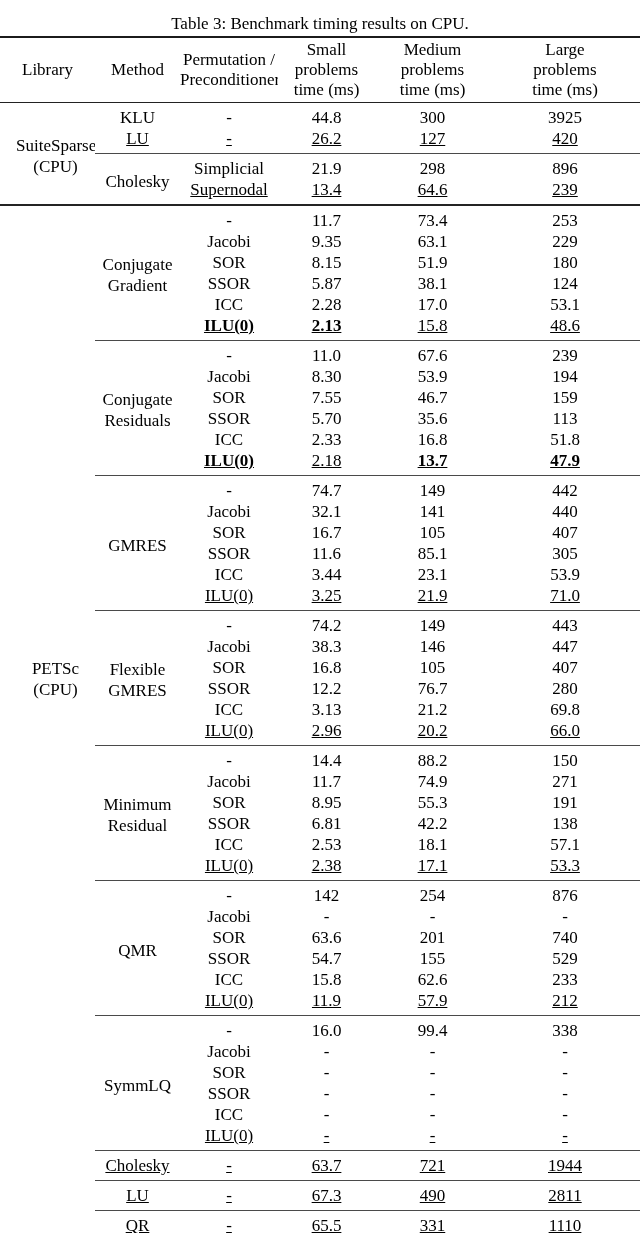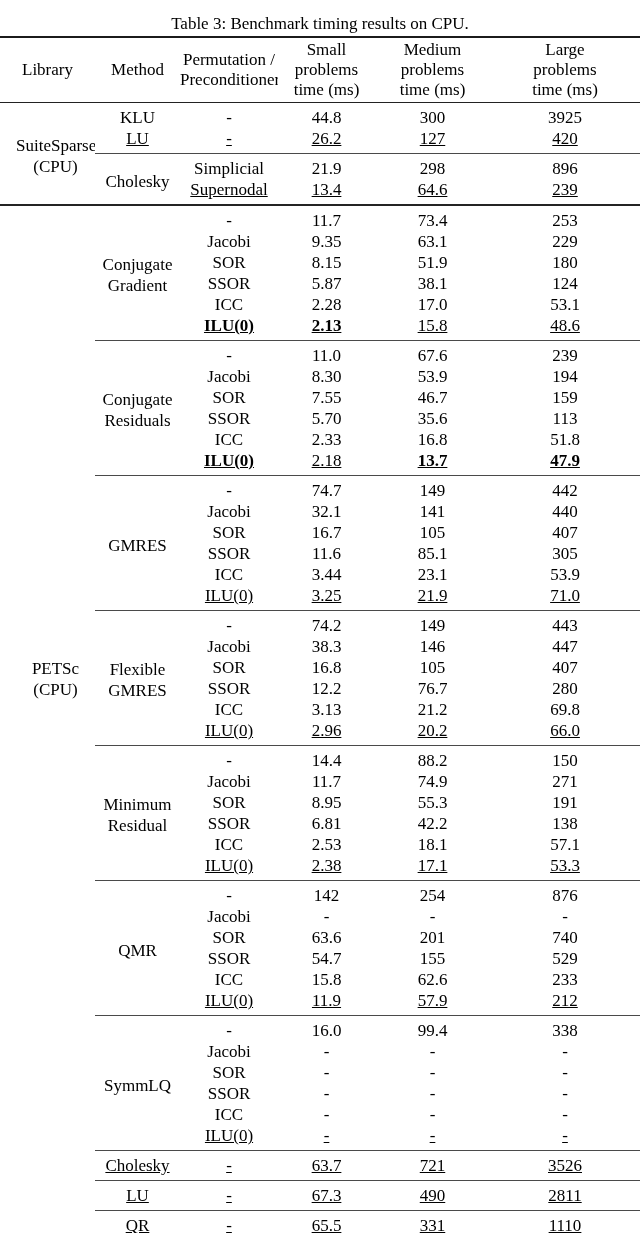--- a/index.html
+++ b/index.html
@@ -404,7 +404,7 @@
         <td>-</td>
         <td>63.7</td>
         <td>721</td>
-        <td>3526</td>
+        <td>1944</td>
       </tr>
       <tr class="cmid gstart gend">
         <td rowspan="1">

